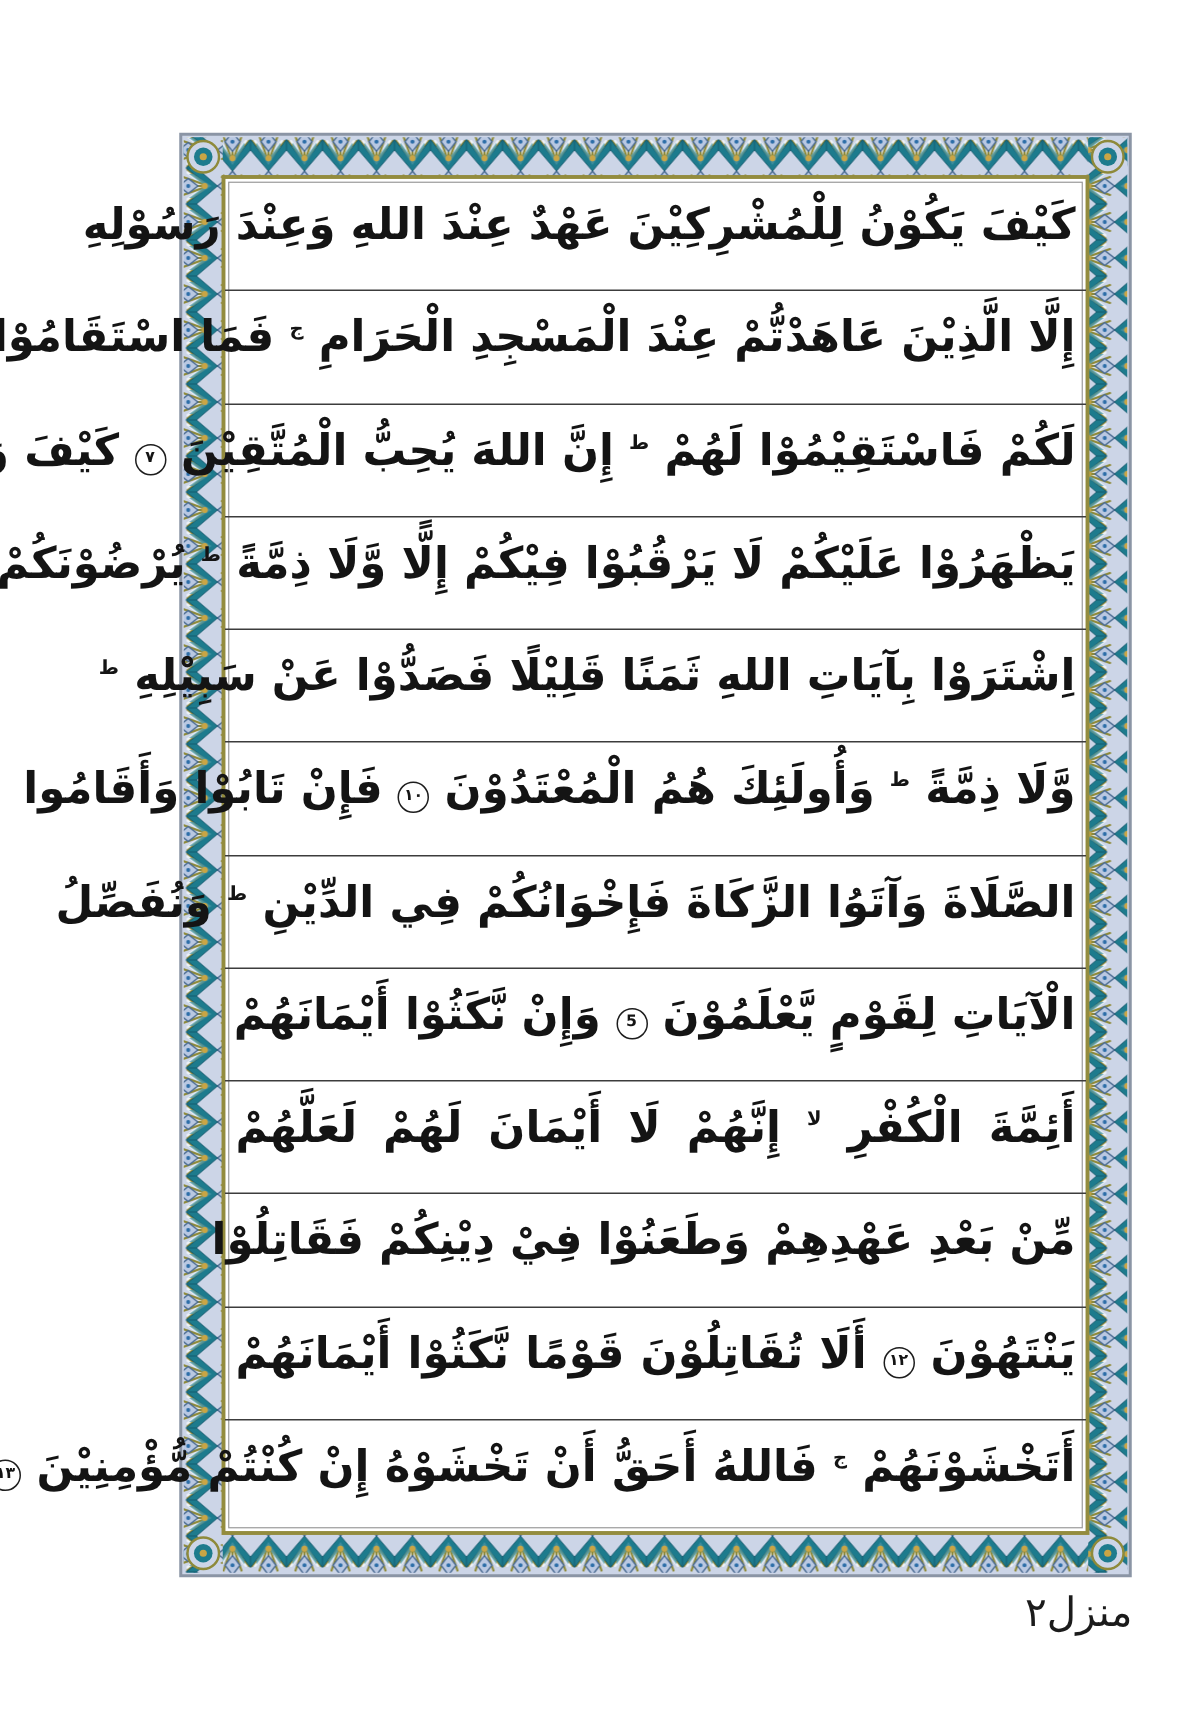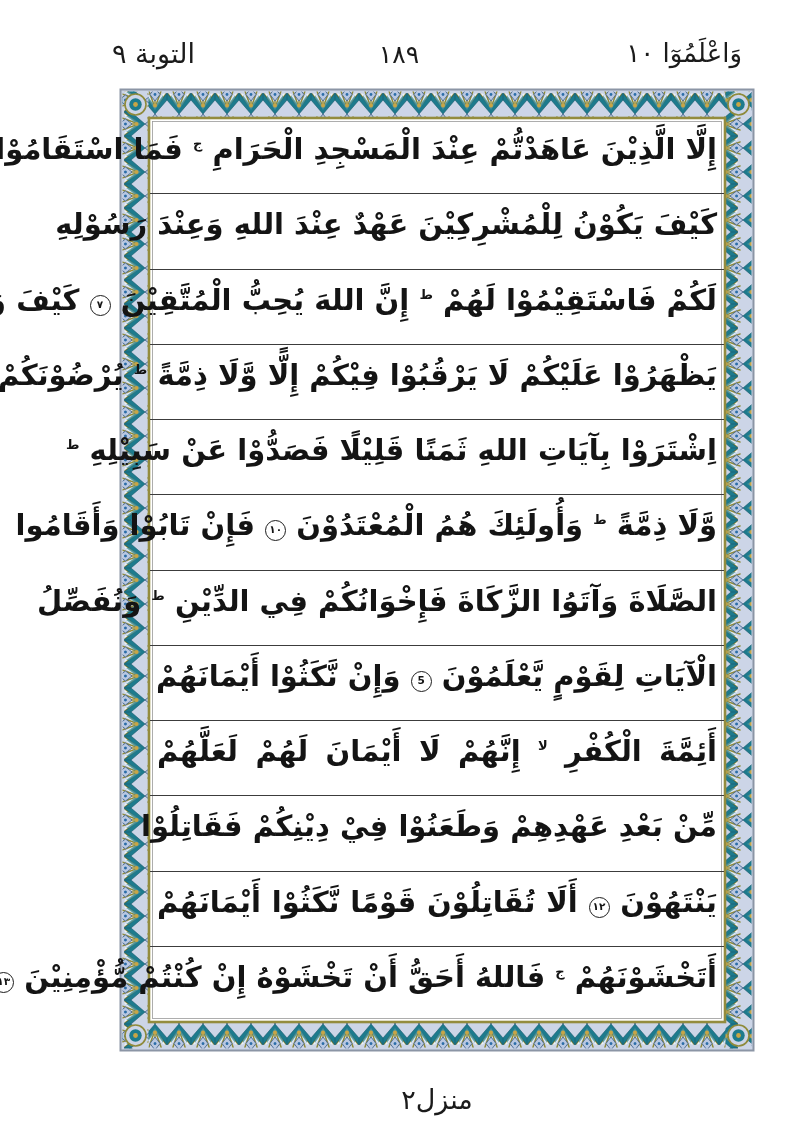--- a/index.html
+++ b/index.html
@@ -61,11 +61,6 @@
 
 <div class="page-root">
 
-  <div class="runhead">
-    <div class="surah">التوبة ٩</div>
-    <div class="pageno">١٨٩</div>
-    <div class="juz">وَاعْلَمُوٓا ١٠</div>
-  </div>
 
   <svg class="frame-svg" width="636" height="964" viewBox="0 0 636 964" xmlns="http://www.w3.org/2000/svg">
     <defs>

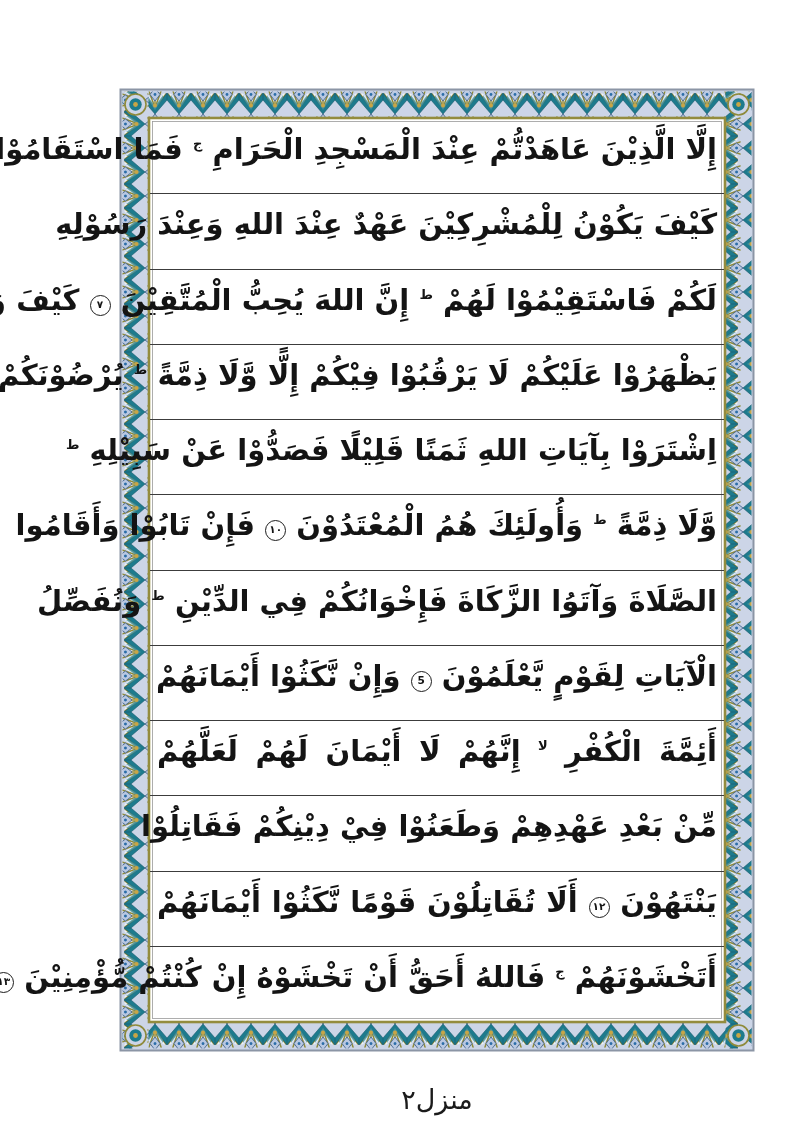--- a/index.html
+++ b/index.html
@@ -124,8 +124,8 @@
   </svg>
 
   <div class="text-area">
+      <div class="qline"><span class="qtext">كَيْفَ يَكُوْنُ لِلْمُشْرِكِيْنَ عَهْدٌ عِنْدَ اللهِ وَعِنْدَ رَسُوْلِهِ</span> </div>
       <div class="qline"><span class="qtext">إِلَّا الَّذِيْنَ عَاهَدْتُّمْ عِنْدَ الْمَسْجِدِ الْحَرَامِ</span> <span class="stop-mark">ج</span> <span class="qtext">فَمَا اسْتَقَامُوْا</span> </div>
-      <div class="qline"><span class="qtext">كَيْفَ يَكُوْنُ لِلْمُشْرِكِيْنَ عَهْدٌ عِنْدَ اللهِ وَعِنْدَ رَسُوْلِهِ</span> </div>
       <div class="qline"><span class="qtext">لَكُمْ فَاسْتَقِيْمُوْا لَهُمْ</span> <span class="stop-mark">ط</span> <span class="qtext">إِنَّ اللهَ يُحِبُّ الْمُتَّقِيْنَ</span> <span class="ayah-badge">٧</span> <span class="qtext">كَيْفَ وَإِنْ</span> </div>
       <div class="qline"><span class="qtext">يَظْهَرُوْا عَلَيْكُمْ لَا يَرْقُبُوْا فِيْكُمْ إِلًّا وَّلَا ذِمَّةً</span> <span class="stop-mark">ط</span> <span class="qtext">يُرْضُوْنَكُمْ</span> </div>
       <div class="qline"><span class="qtext">اِشْتَرَوْا بِآيَاتِ اللهِ ثَمَنًا قَلِيْلًا فَصَدُّوْا عَنْ سَبِيْلِهِ</span> <span class="stop-mark">ط</span> </div>

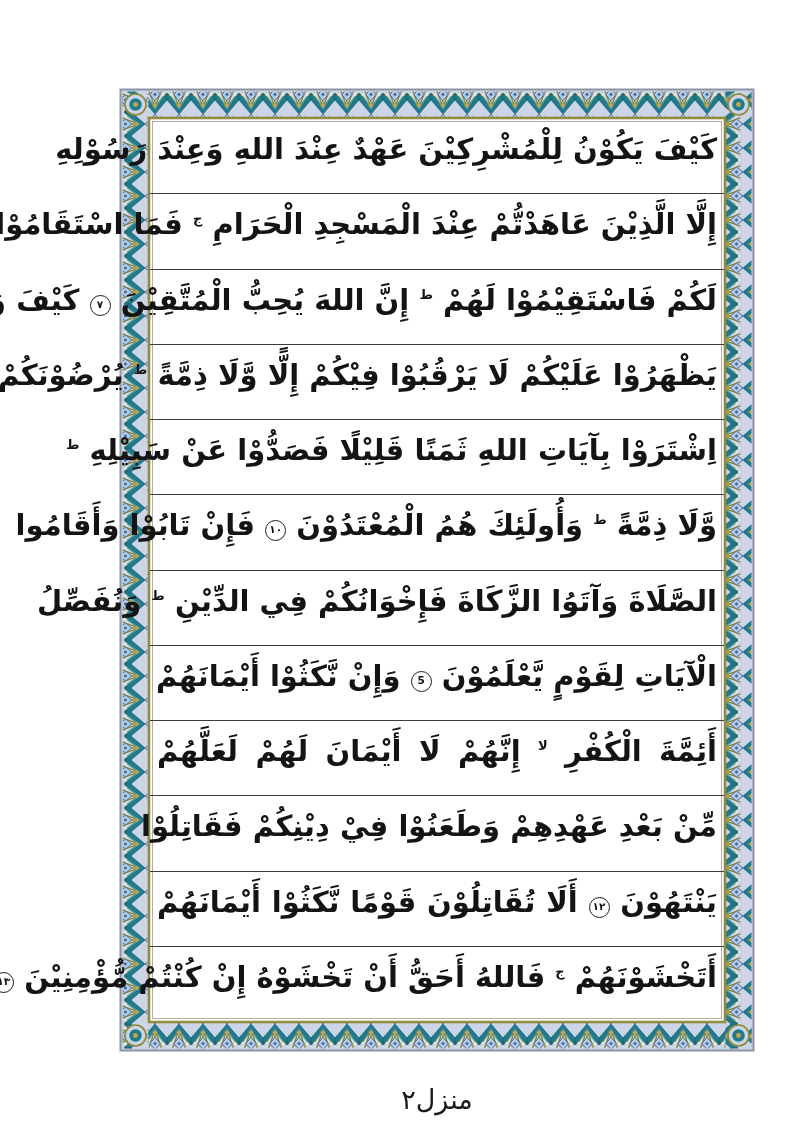--- a/index.html
+++ b/index.html
@@ -52,8 +52,8 @@
 
   
   .manzil{
-    position:absolute;left:119px;top:1084px;width:636px;height:44px;
-    text-align:center;font-size:27px;color:#1b1b1b;direction:rtl;
+    position:absolute;left:119px;top:1060px;width:636px;height:44px;
+    text-align:right;font-size:27px;color:#1b1b1b;direction:rtl;
   }
 </style>
 </head>

